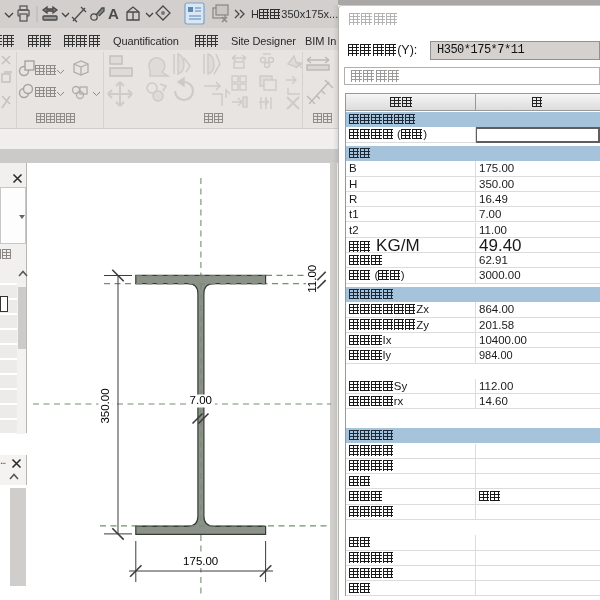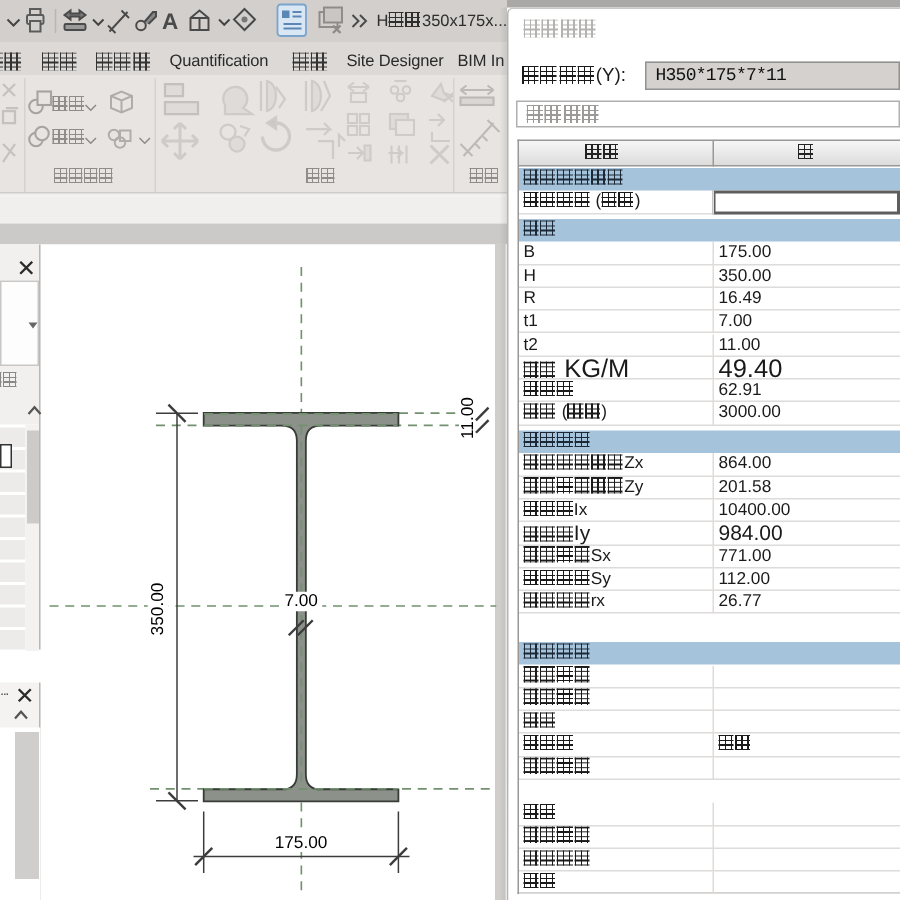--- a/index.html
+++ b/index.html
@@ -329,7 +329,7 @@
       <span style="position:absolute;left:133px;top:0">10400.00</span>
       <div style="position:absolute;left:129px;top:0;width:1px;height:15.3px;background:#dddcda"></div>
     </div>
-<div class="a" style="left:8px;top:343.3px;width:254px;height:15.3px;border-bottom:1px solid #dddcda;font-size:14px;color:#1a1a1a;line-height:15.3px">
+<div class="a" style="left:8px;top:343.3px;width:254px;height:15.3px;border-bottom:1px solid #dddcda;font-size:11px;color:#1a1a1a;line-height:15.3px">
       <span style="position:absolute;left:3px;top:0"><i></i><i></i><i></i>Iy</span>
       <span style="position:absolute;left:133px;top:0">984.00</span>
       <div style="position:absolute;left:129px;top:0;width:1px;height:15.3px;background:#dddcda"></div>

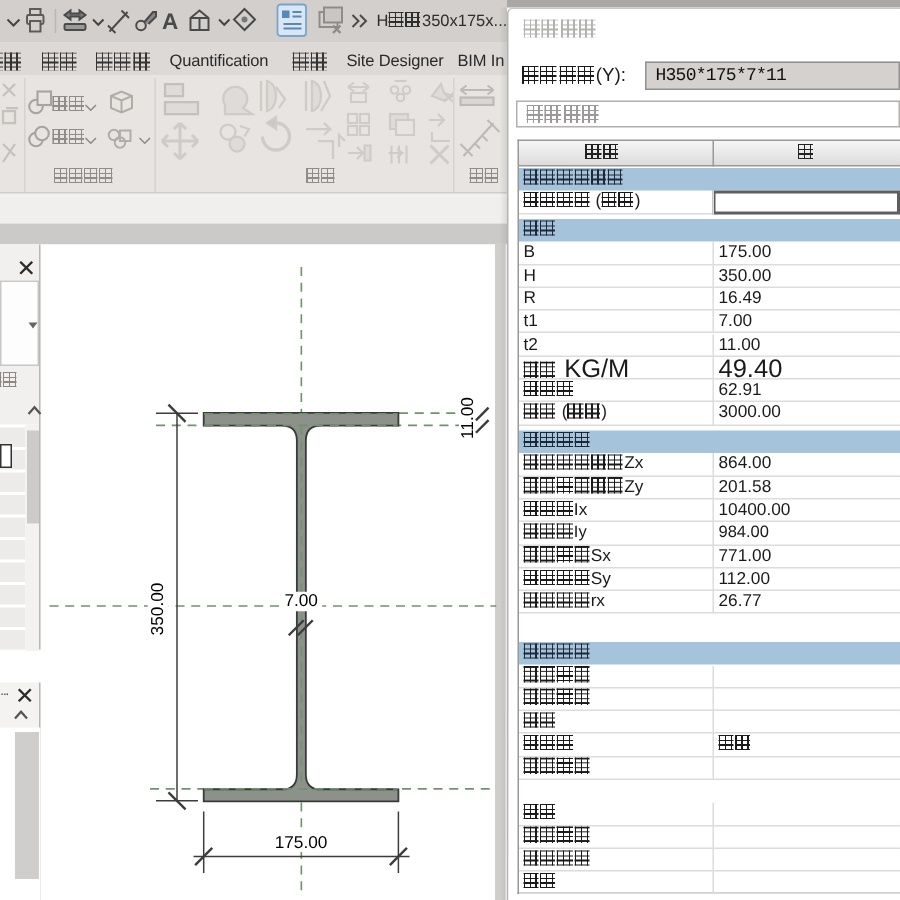--- a/index.html
+++ b/index.html
@@ -334,11 +334,6 @@
       <span style="position:absolute;left:133px;top:0">984.00</span>
       <div style="position:absolute;left:129px;top:0;width:1px;height:15.3px;background:#dddcda"></div>
     </div>
-<div class="a" style="left:8px;top:358.6px;width:254px;height:15.3px;border-bottom:1px solid #dddcda;font-size:11.5px;color:#1a1a1a;line-height:15.3px">
-      <span style="position:absolute;left:3px;top:0"><i></i><i></i><i></i><i></i>Sx</span>
-      <span style="position:absolute;left:133px;top:0">771.00</span>
-      <div style="position:absolute;left:129px;top:0;width:1px;height:15.3px;background:#dddcda"></div>
-    </div>
 <div class="a" style="left:8px;top:373.9px;width:254px;height:15.3px;border-bottom:1px solid #dddcda;font-size:11.5px;color:#1a1a1a;line-height:15.3px">
       <span style="position:absolute;left:3px;top:0"><i></i><i></i><i></i><i></i>Sy</span>
       <span style="position:absolute;left:133px;top:0">112.00</span>

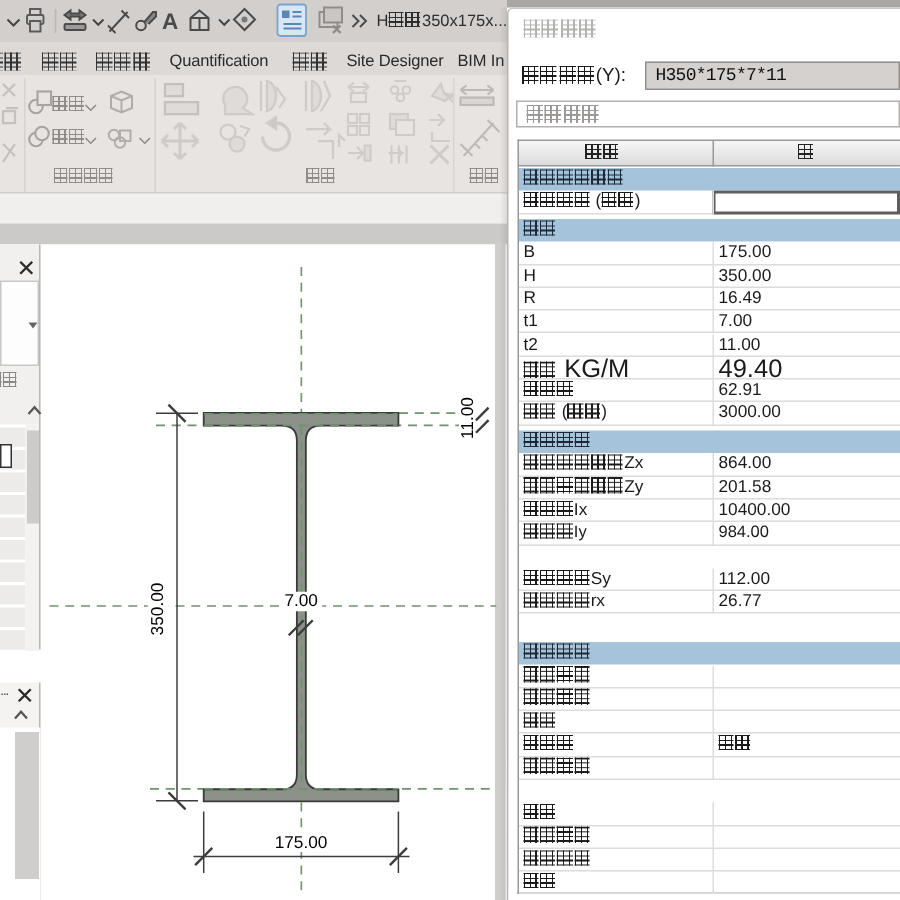--- a/index.html
+++ b/index.html
@@ -341,7 +341,7 @@
     </div>
 <div class="a" style="left:8px;top:389.2px;width:254px;height:15.3px;border-bottom:1px solid #dddcda;font-size:11.5px;color:#1a1a1a;line-height:15.3px">
       <span style="position:absolute;left:3px;top:0"><i></i><i></i><i></i><i></i>rx</span>
-      <span style="position:absolute;left:133px;top:0">26.77</span>
+      <span style="position:absolute;left:133px;top:0">14.60</span>
       <div style="position:absolute;left:129px;top:0;width:1px;height:15.3px;background:#dddcda"></div>
     </div>
 <div class="a" style="left:8px;top:423.2px;width:254px;height:15.3px;background:#a6c3dc;color:#1c2835;font-weight:bold;font-size:11.5px;line-height:15.3px;padding-left:3px"><i></i><i></i><i></i><i></i></div>

